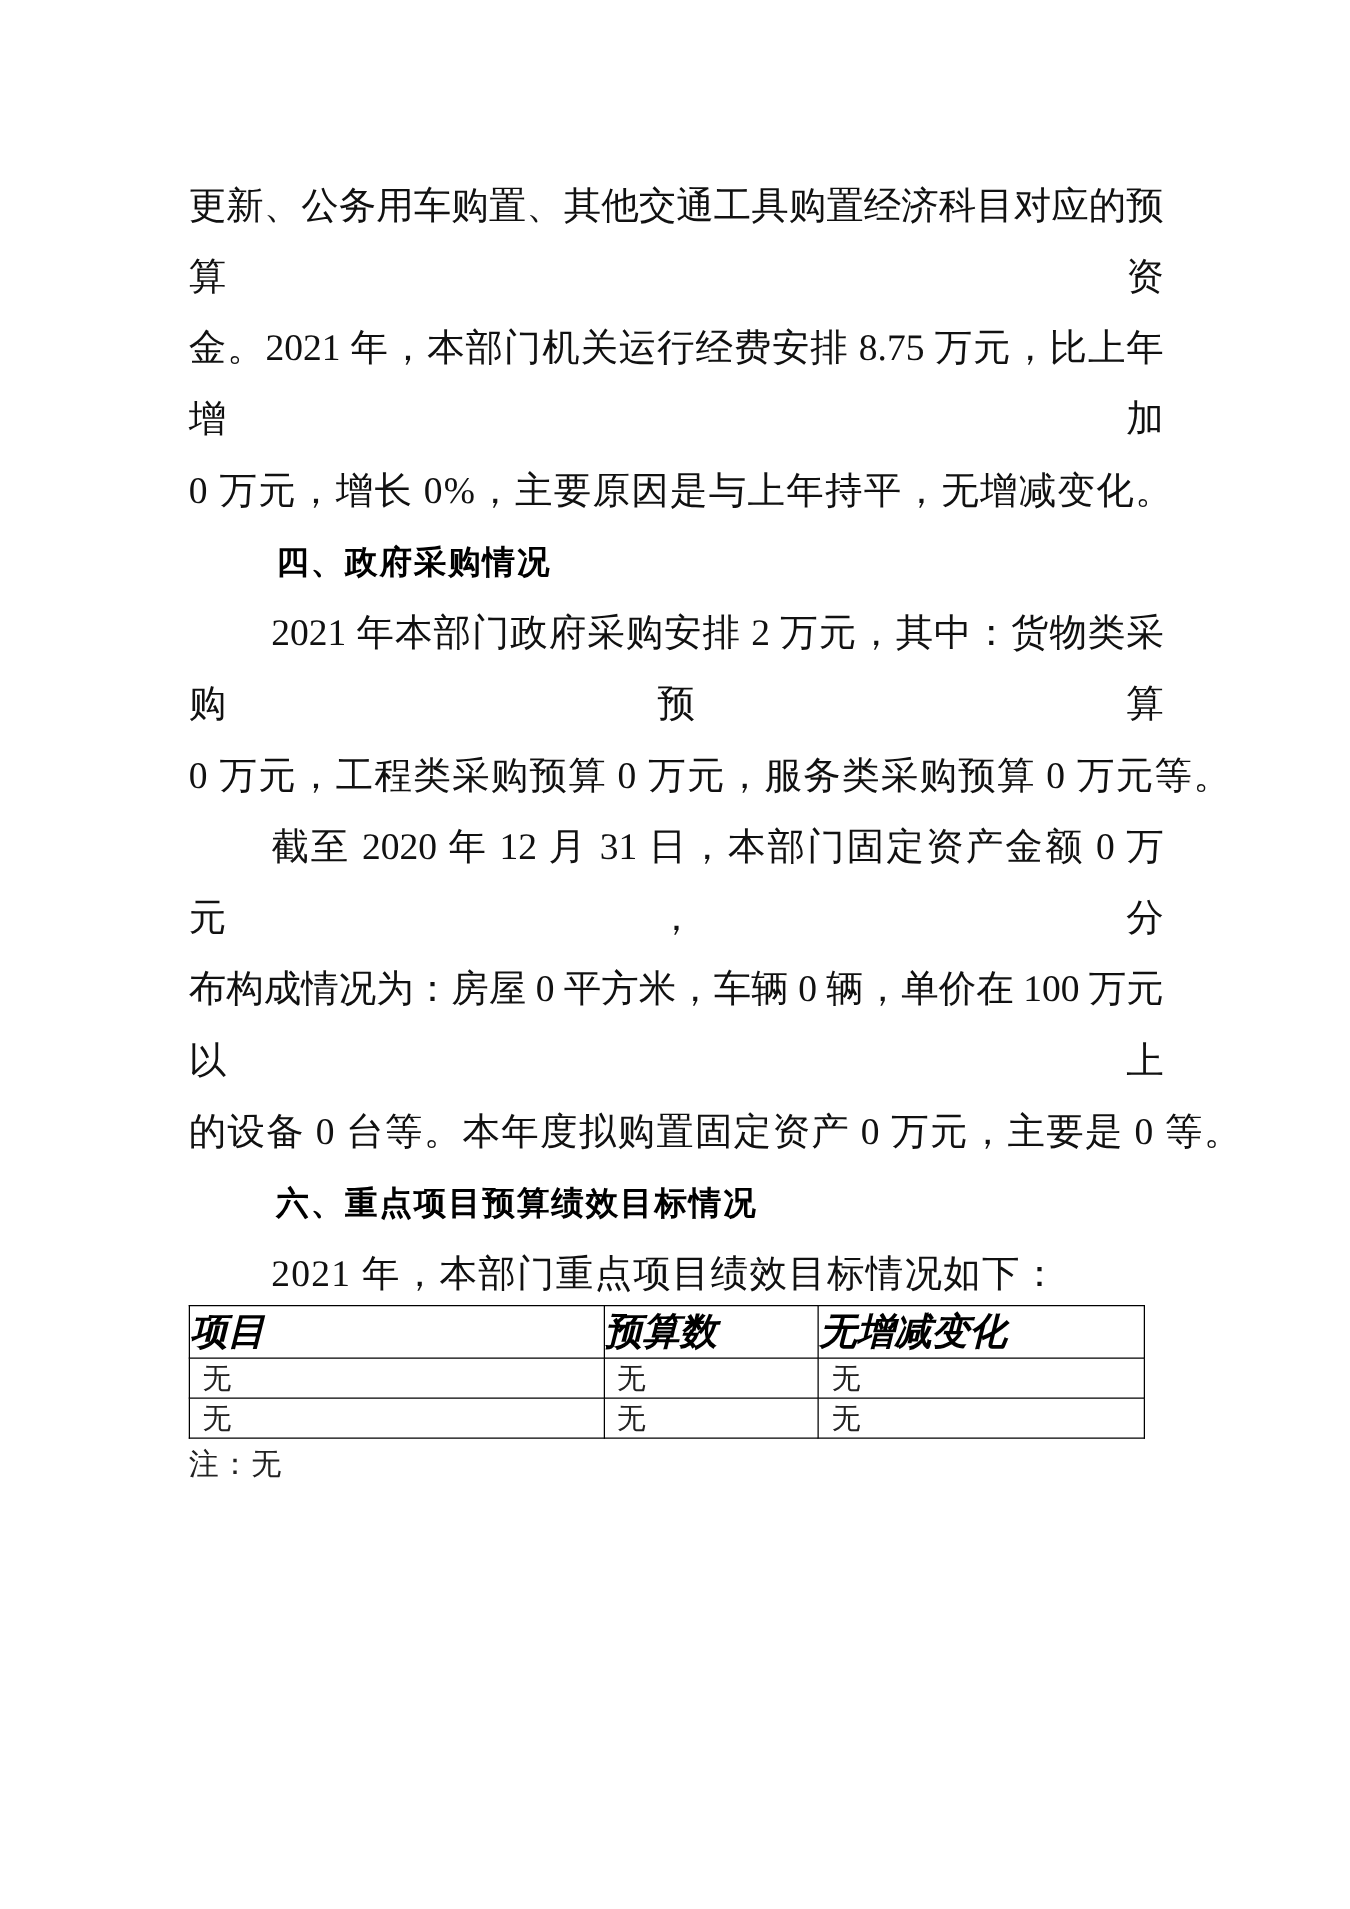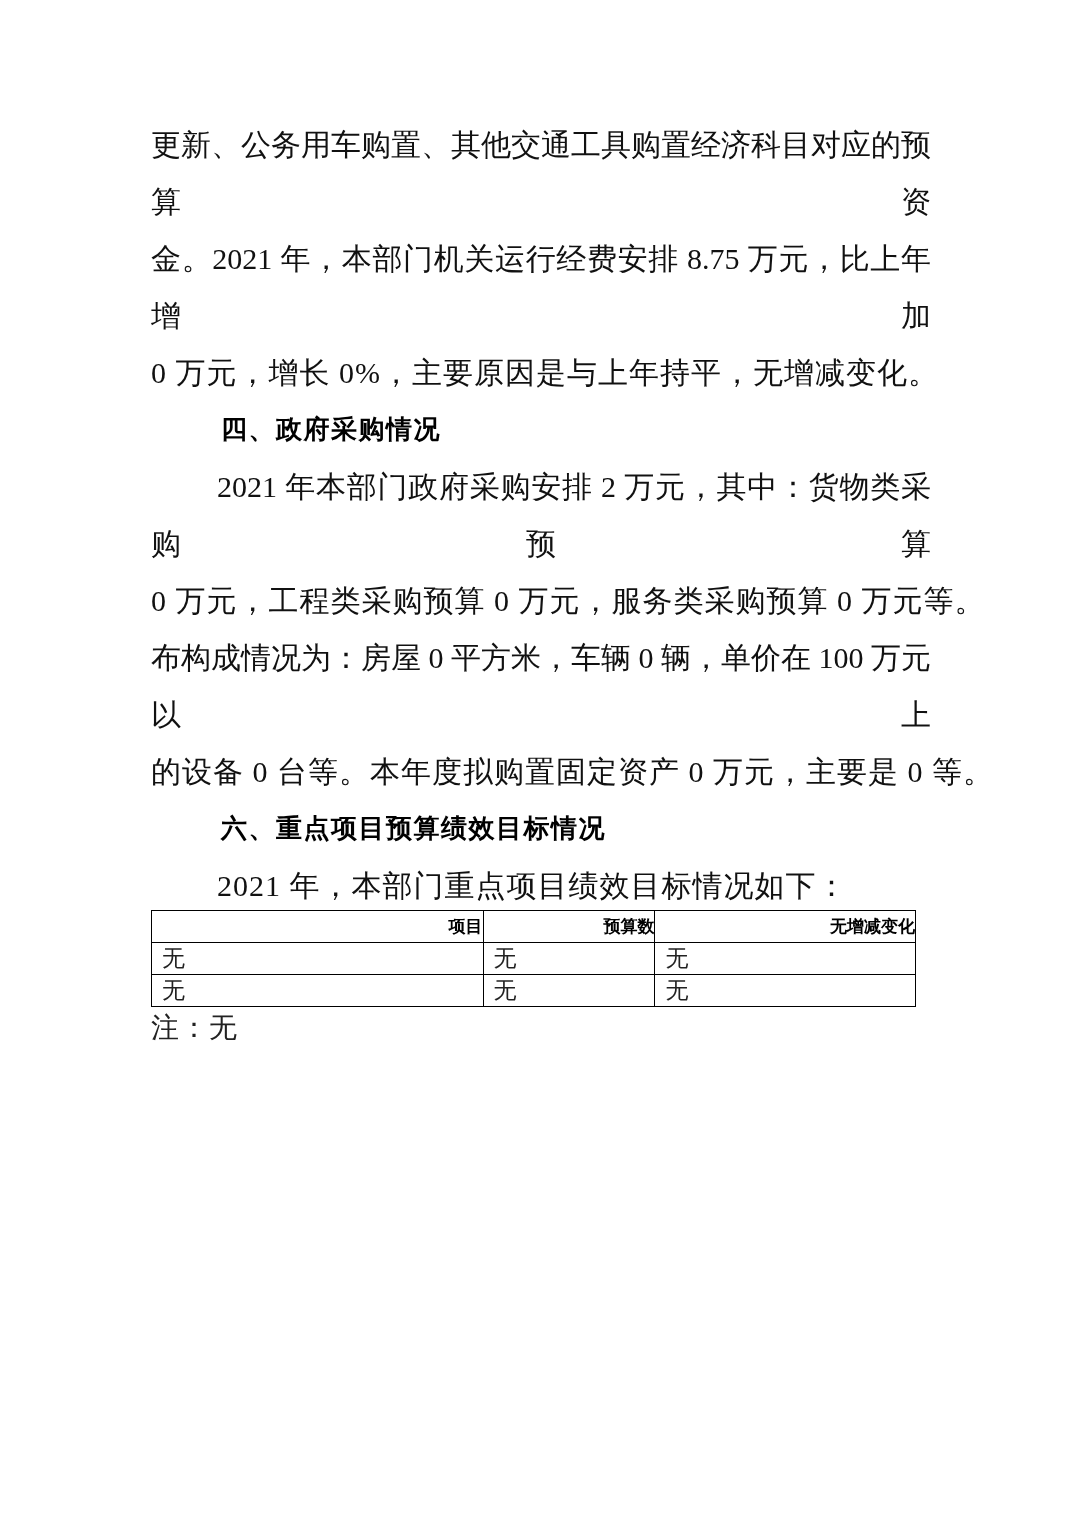--- a/index.html
+++ b/index.html
@@ -19,7 +19,7 @@
   .content {
     position: absolute;
     left: 151px;
-    top: 116px;
+    top: 136px;
     width: 780px;
   }
   .line {

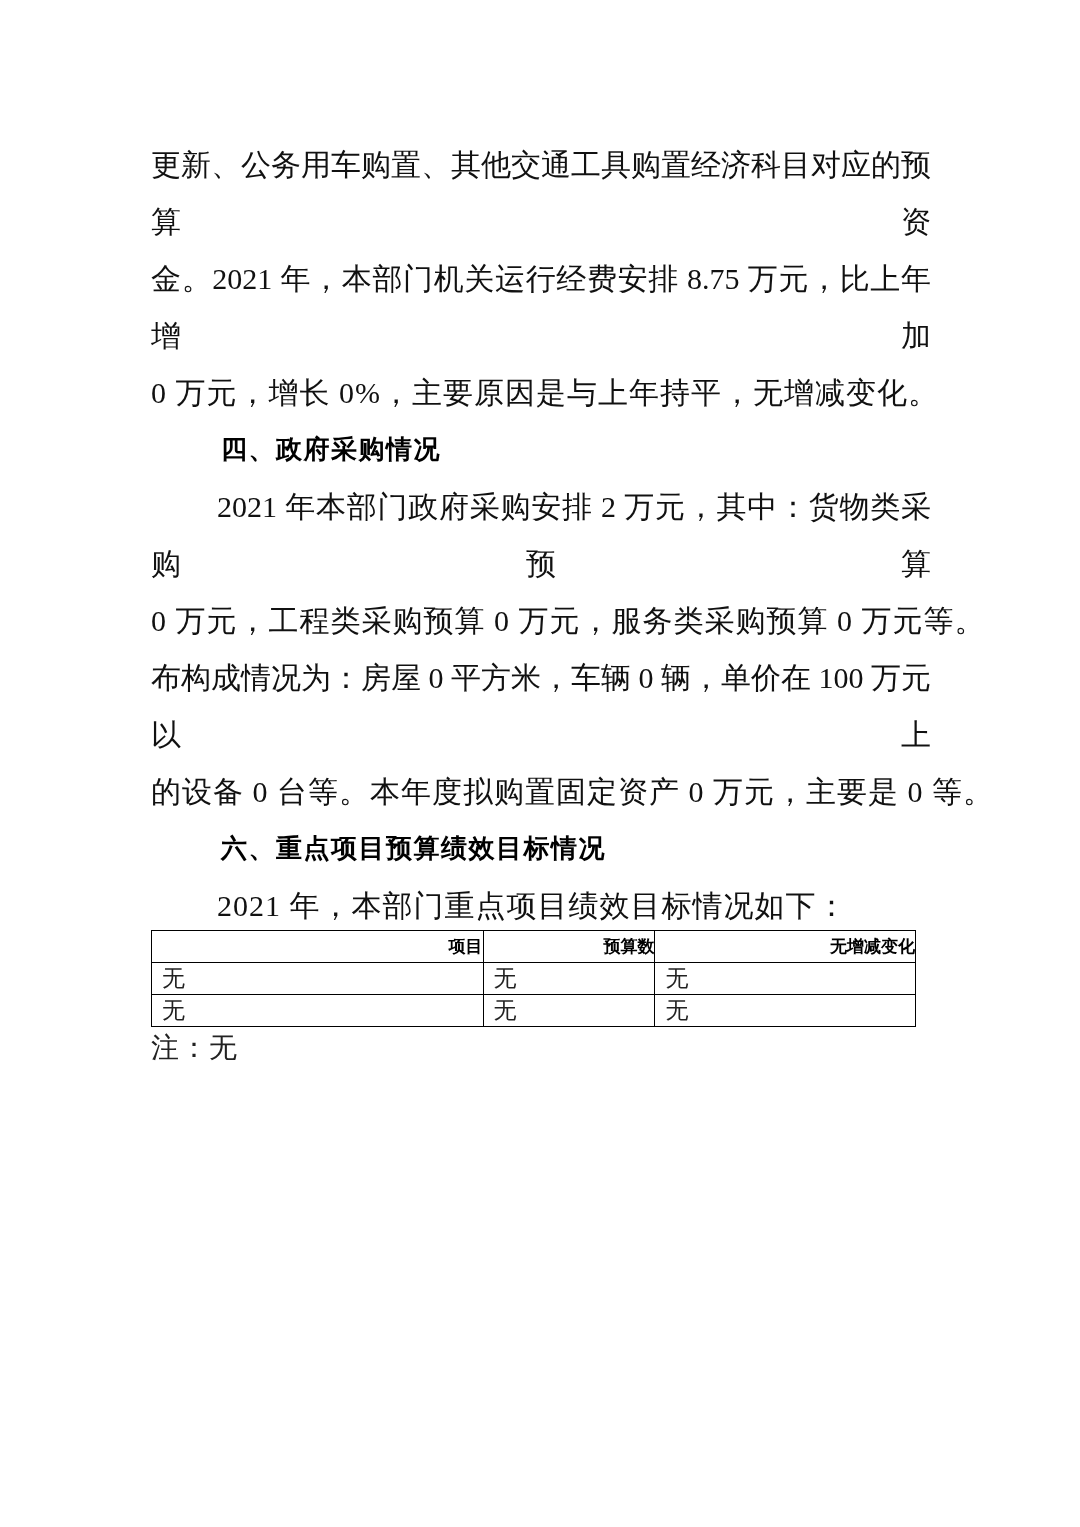--- a/index.html
+++ b/index.html
@@ -103,6 +103,7 @@
     <div class="line">0 万元，工程类采购预算 0 万元，服务类采购预算 0 万元等。</div>
 
 
+    <div class="line just indent">截至 2020 年 12 月 31 日，本部门固定资产金额 0 万元，分</div>
     <div class="line just">布构成情况为：房屋 0 平方米，车辆 0 辆，单价在 100 万元以上</div>
     <div class="line">的设备 0 台等。本年度拟购置固定资产 0 万元，主要是 0 等。</div>
 

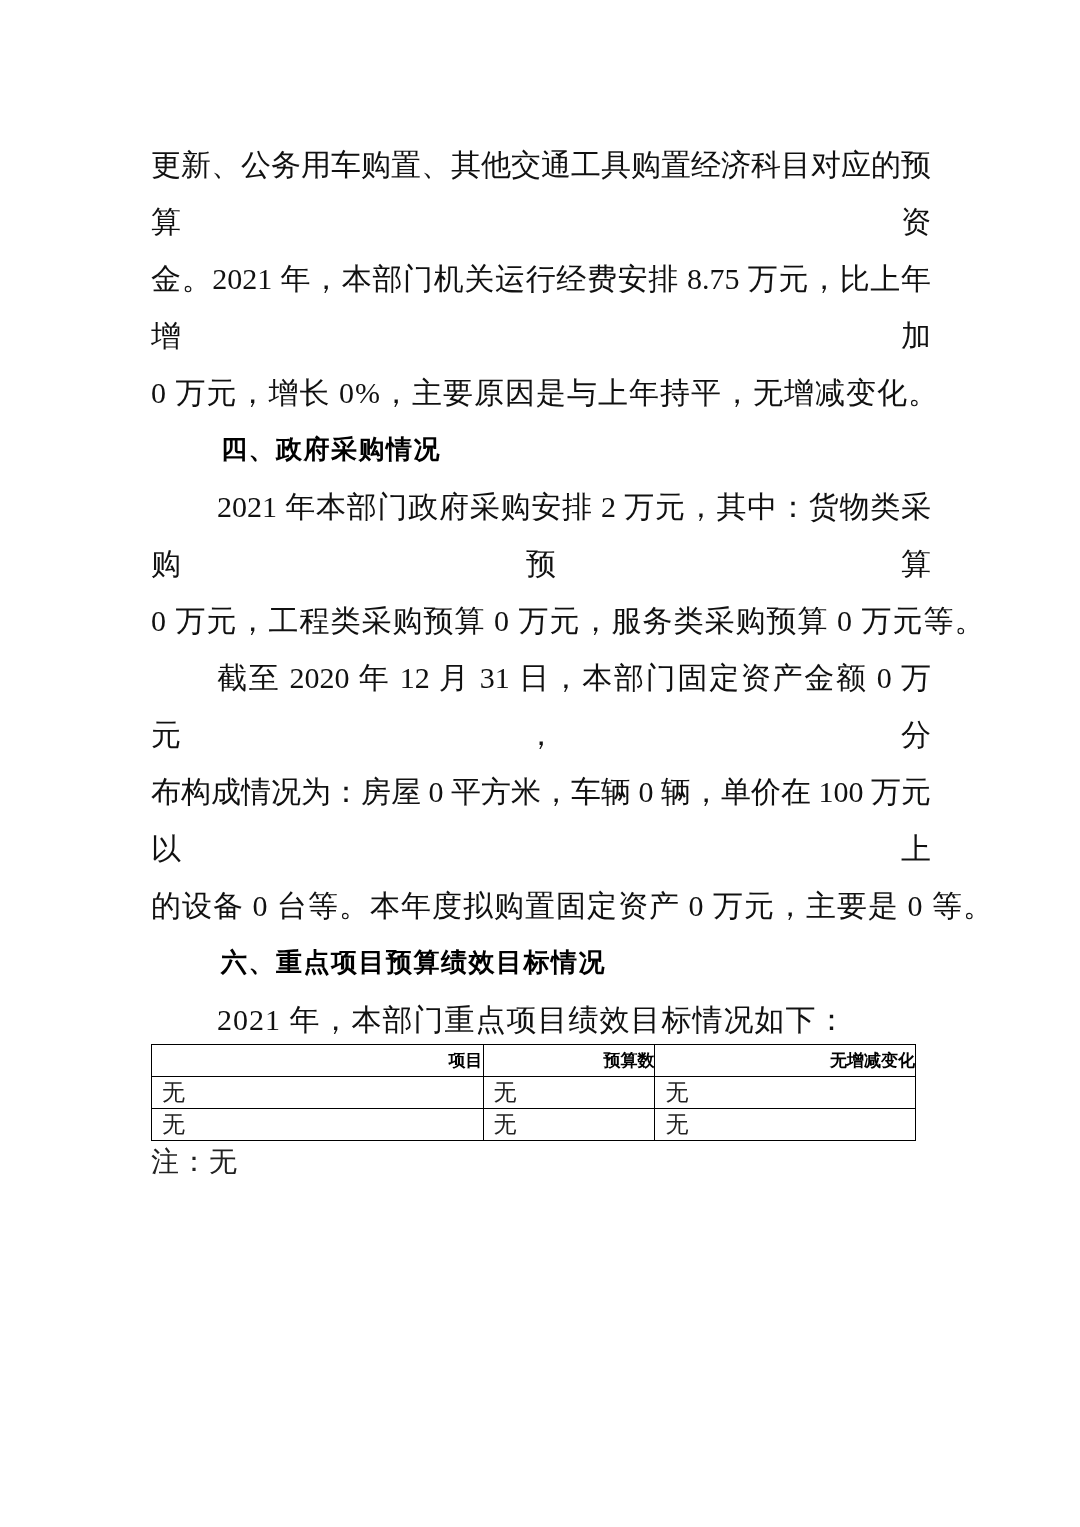--- a/index.html
+++ b/index.html
@@ -61,11 +61,12 @@
   table.perf th {
     font-family: "Liberation Sans", "DejaVu Sans", sans-serif;
     font-weight: 700;
-    font-size: 17px;
-    text-align: right;
+    font-size: 30px;
+    text-align: left;
     height: 31px;
     padding: 0;
     color: #000000;
+    font-style: italic;
   }
   table.perf td {
     font-family: "Liberation Serif", "DejaVu Serif", serif;

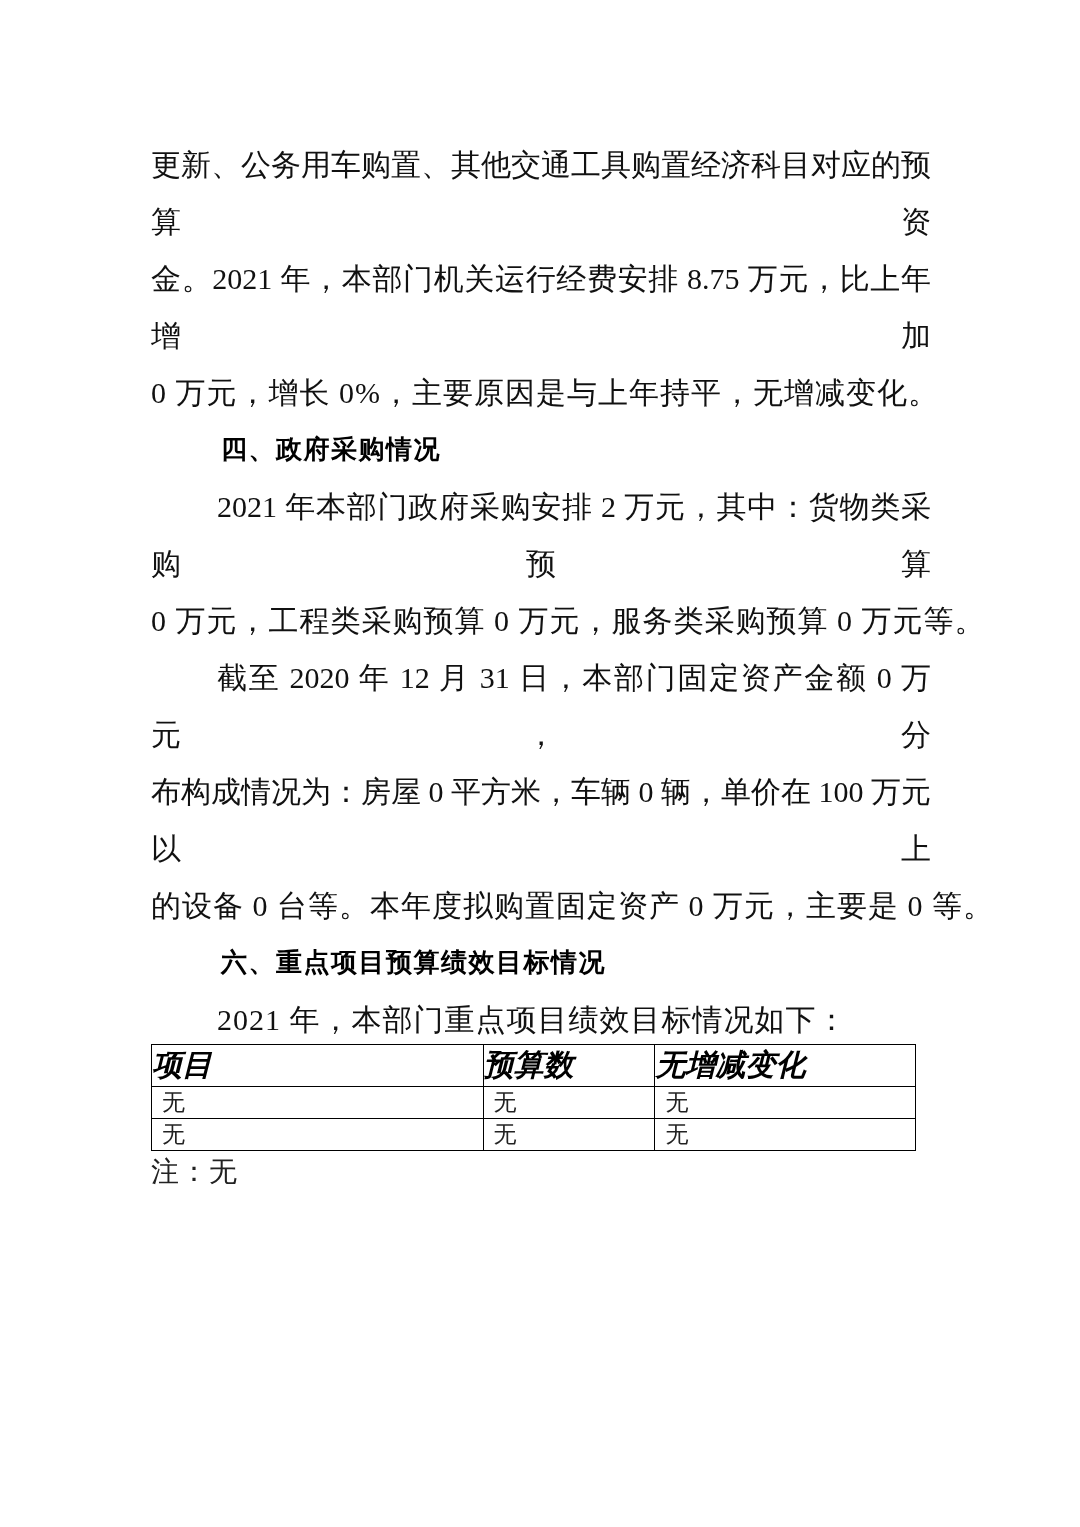--- a/index.html
+++ b/index.html
@@ -79,7 +79,7 @@
   }
   .note {
     margin-top: 8px;
-    font-size: 28px;
+    font-size: 24px;
     line-height: 26px;
     letter-spacing: 1px;
     color: #222222;

